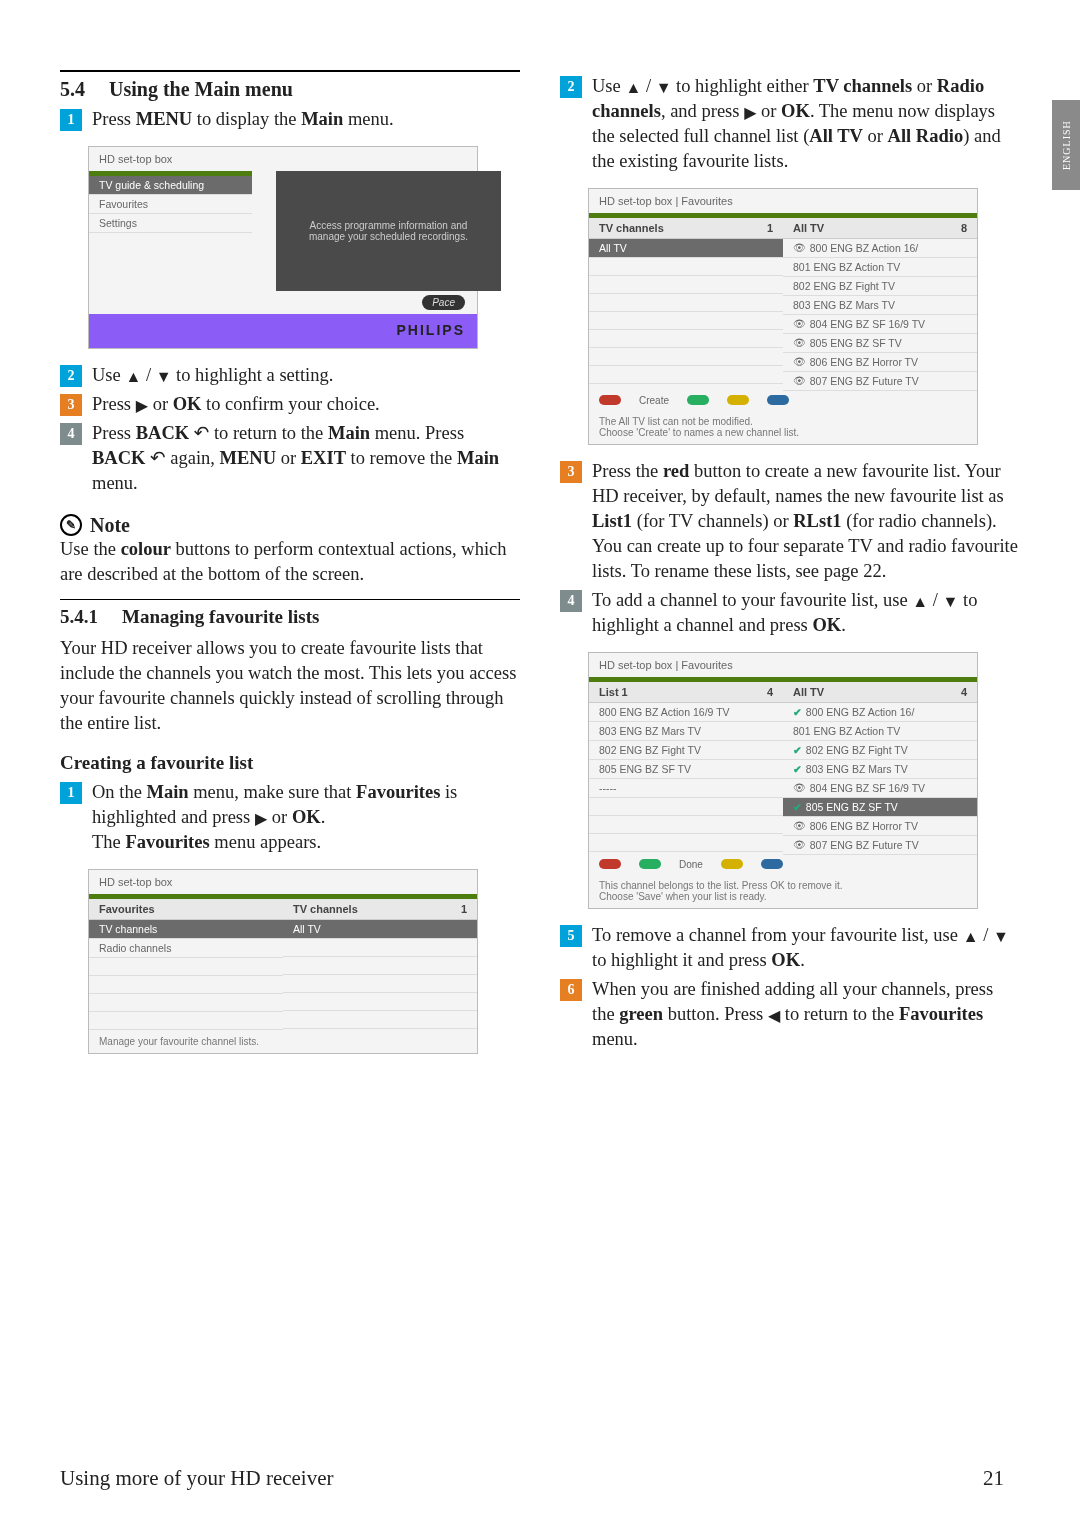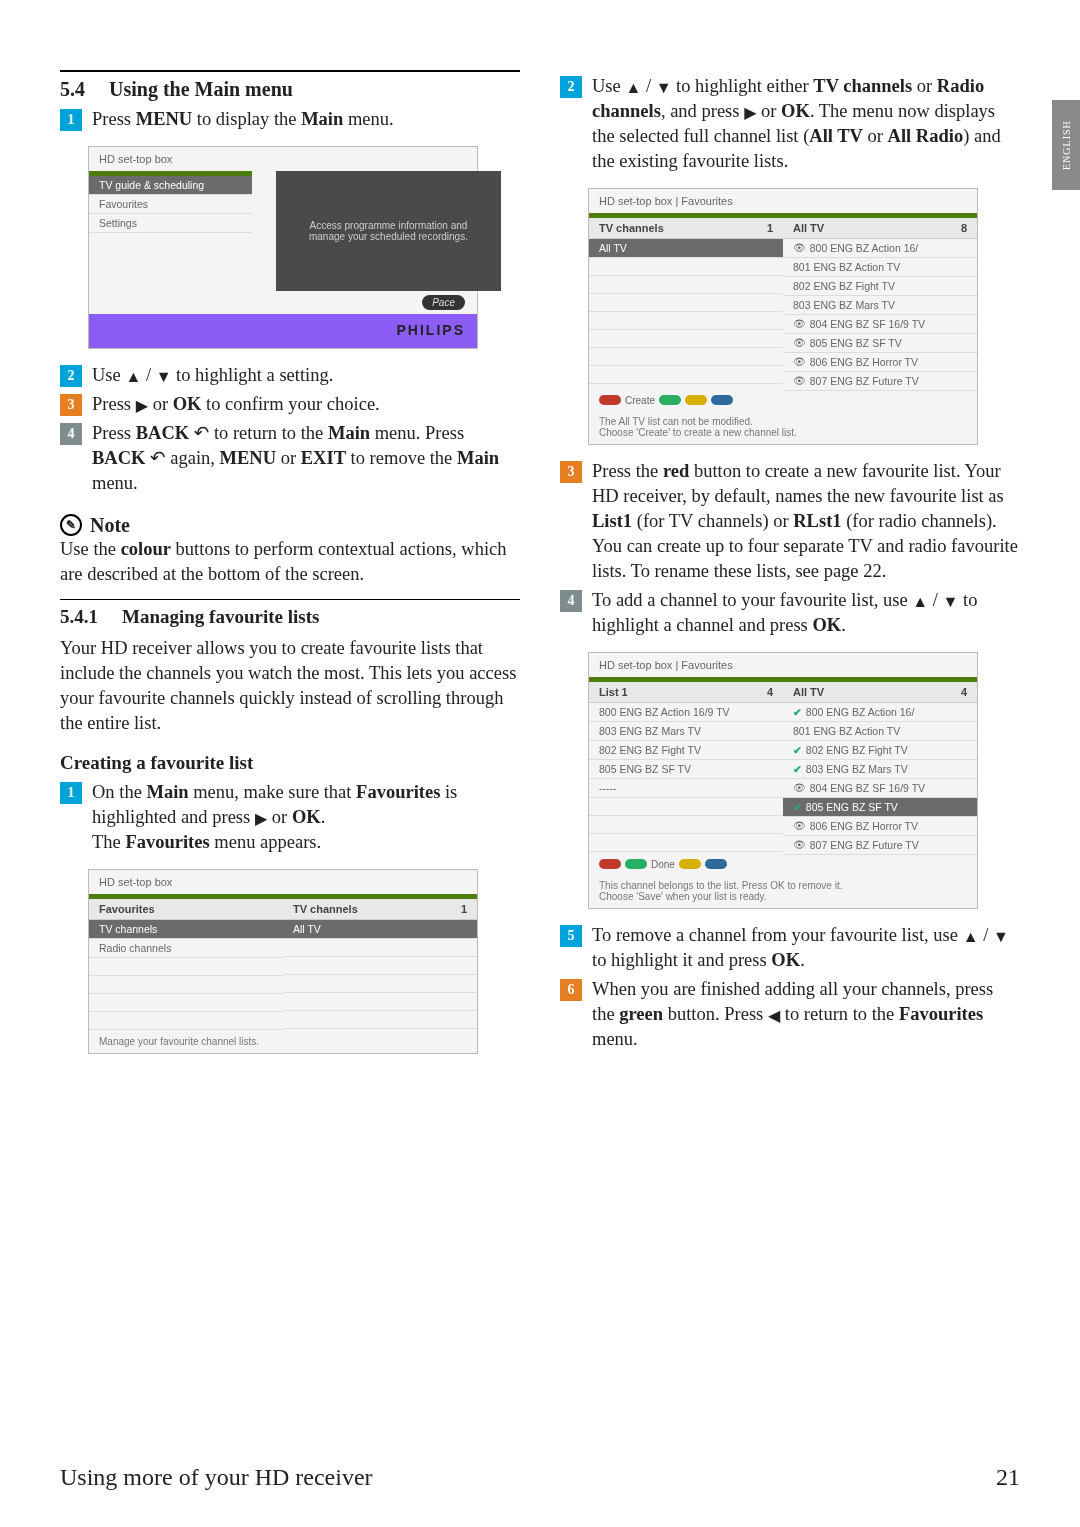--- a/index.html
+++ b/index.html
@@ -136,7 +136,7 @@
   }
   .screenshot .btnrow {
     display: flex;
-    gap: 4px;
+    gap: 18px;
     padding: 4px 10px;
     align-items: center;
   }

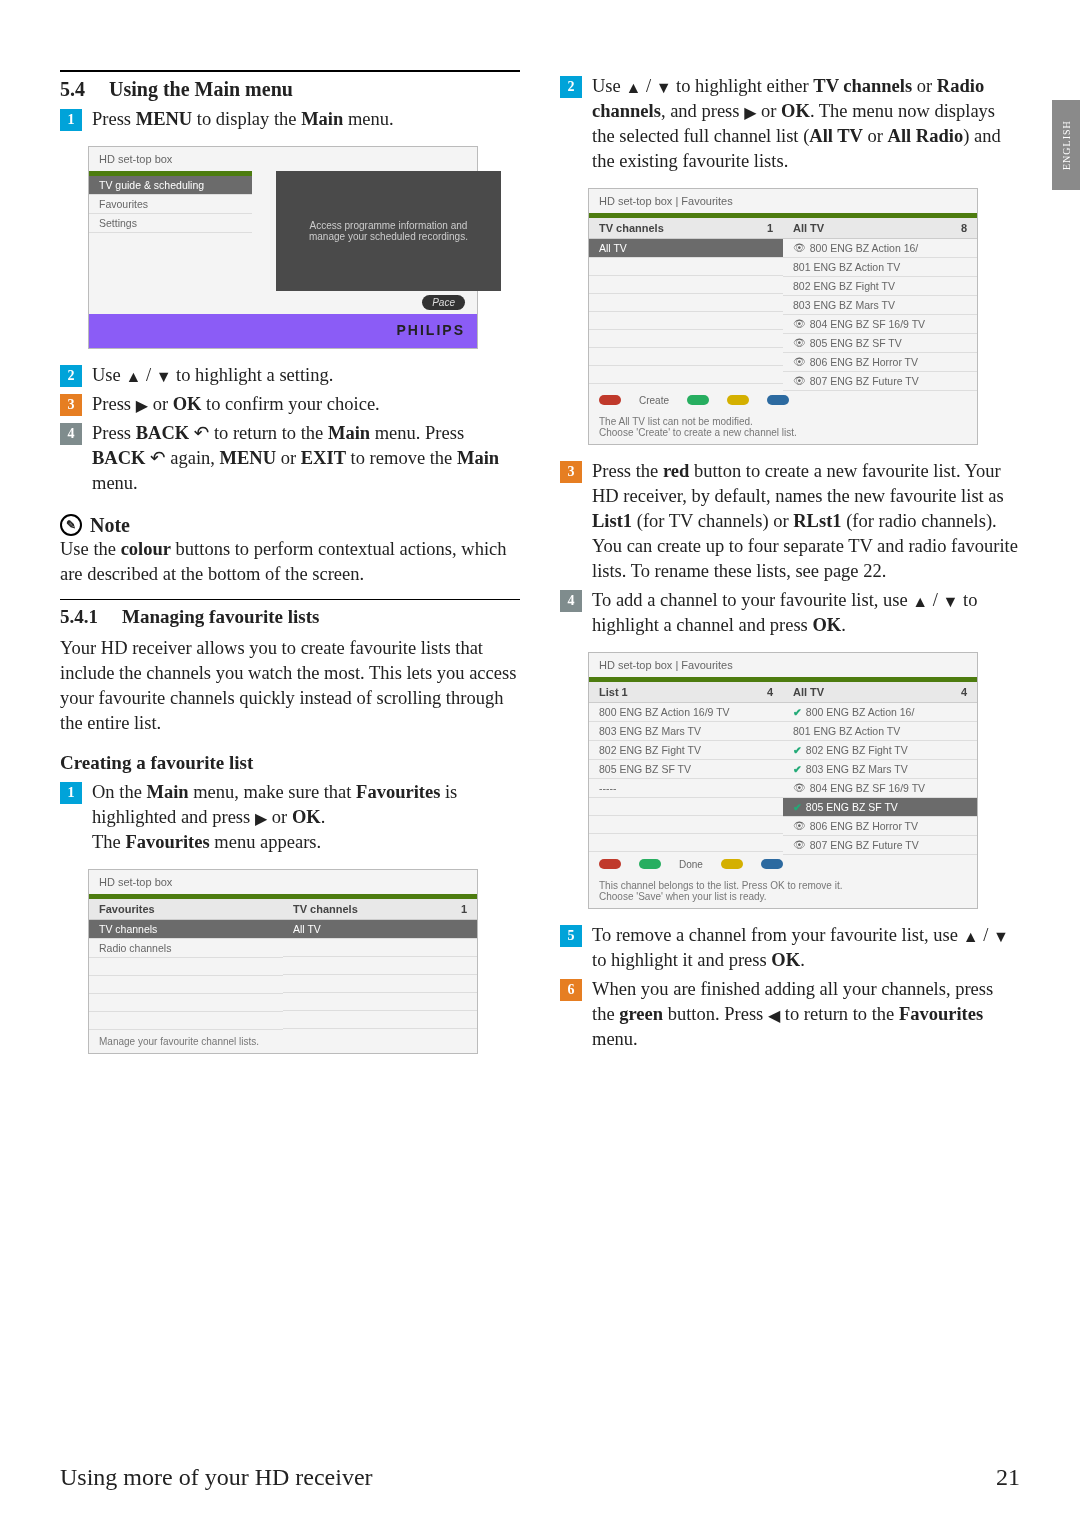--- a/index.html
+++ b/index.html
@@ -362,7 +362,7 @@
         <span class="pill yellow"></span>
         <span class="pill blue"></span>
       </div>
-      <div class="hint"><span>The All TV list can not be modified.</span><br><span>Choose 'Create' to create a new channel list.</span></div>
+      <div class="hint"><span>The All TV list can not be modified.</span><br><span>Choose 'Create' to names a new channel list.</span></div>
     </div>
 
     <div class="step">

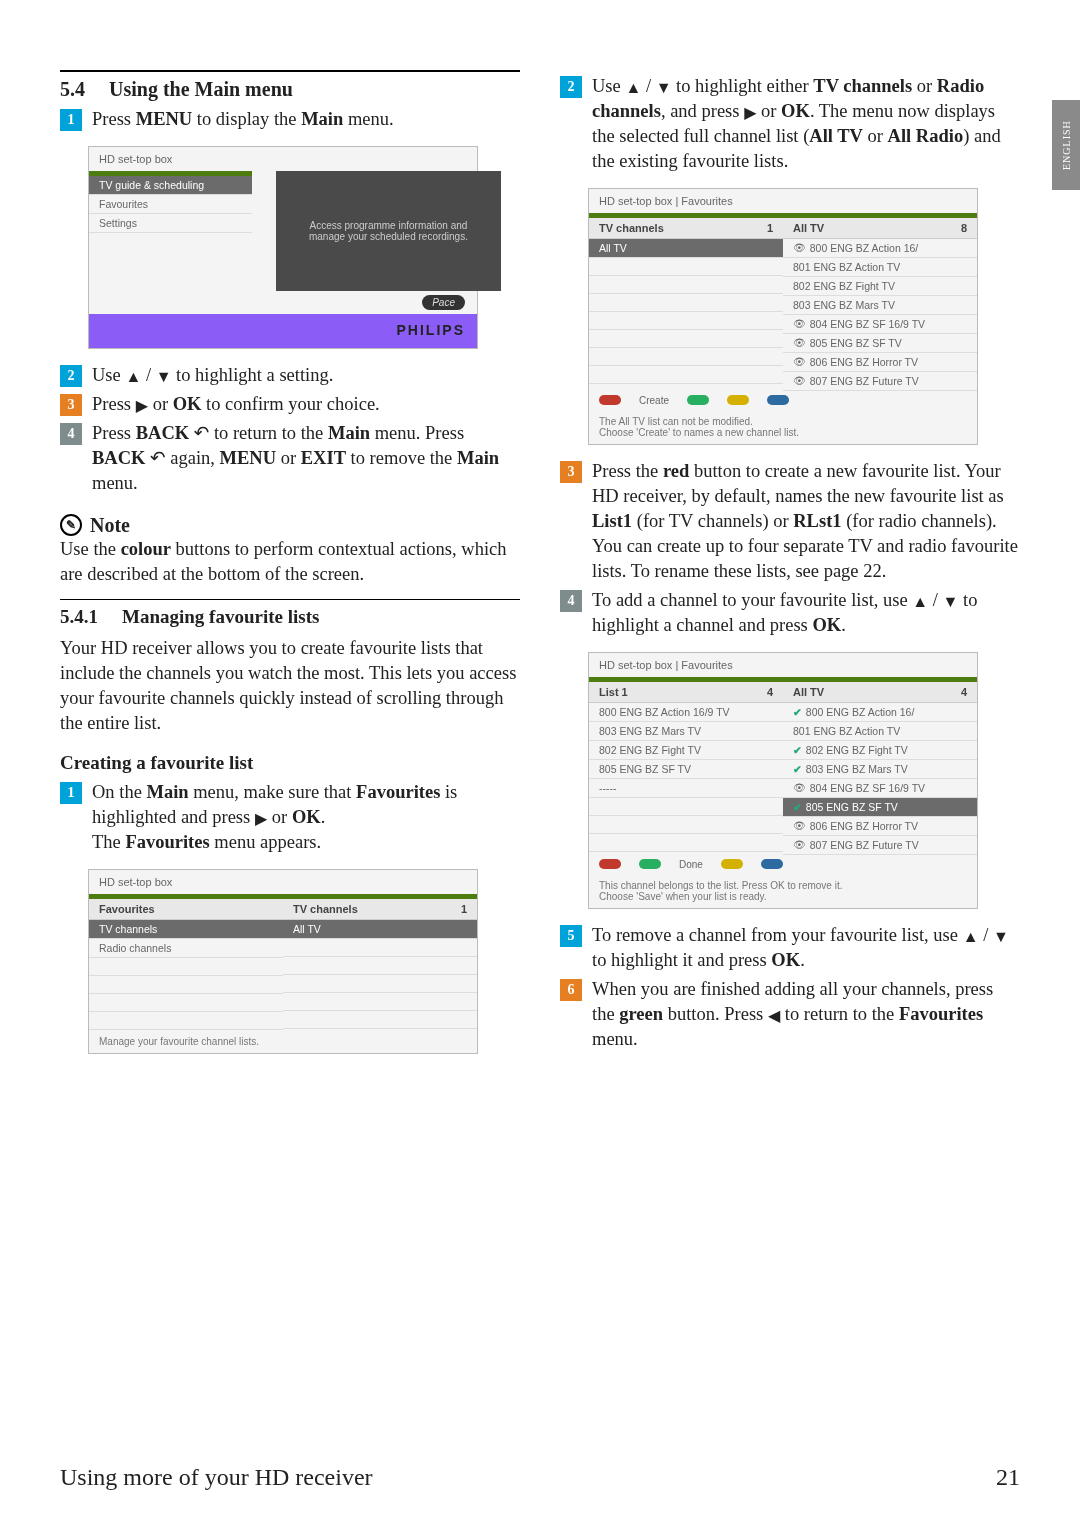--- a/index.html
+++ b/index.html
@@ -168,10 +168,10 @@
     position: absolute;
     bottom: 36px;
     left: 60px;
-    right: 60px;
+    right: 76px;
     display: flex;
     justify-content: space-between;
-    font-size: 24px;
+    font-size: 21px;
   }
   .tick { color:#2a7; font-weight:bold; }
   .eye { font-size:10px; }

